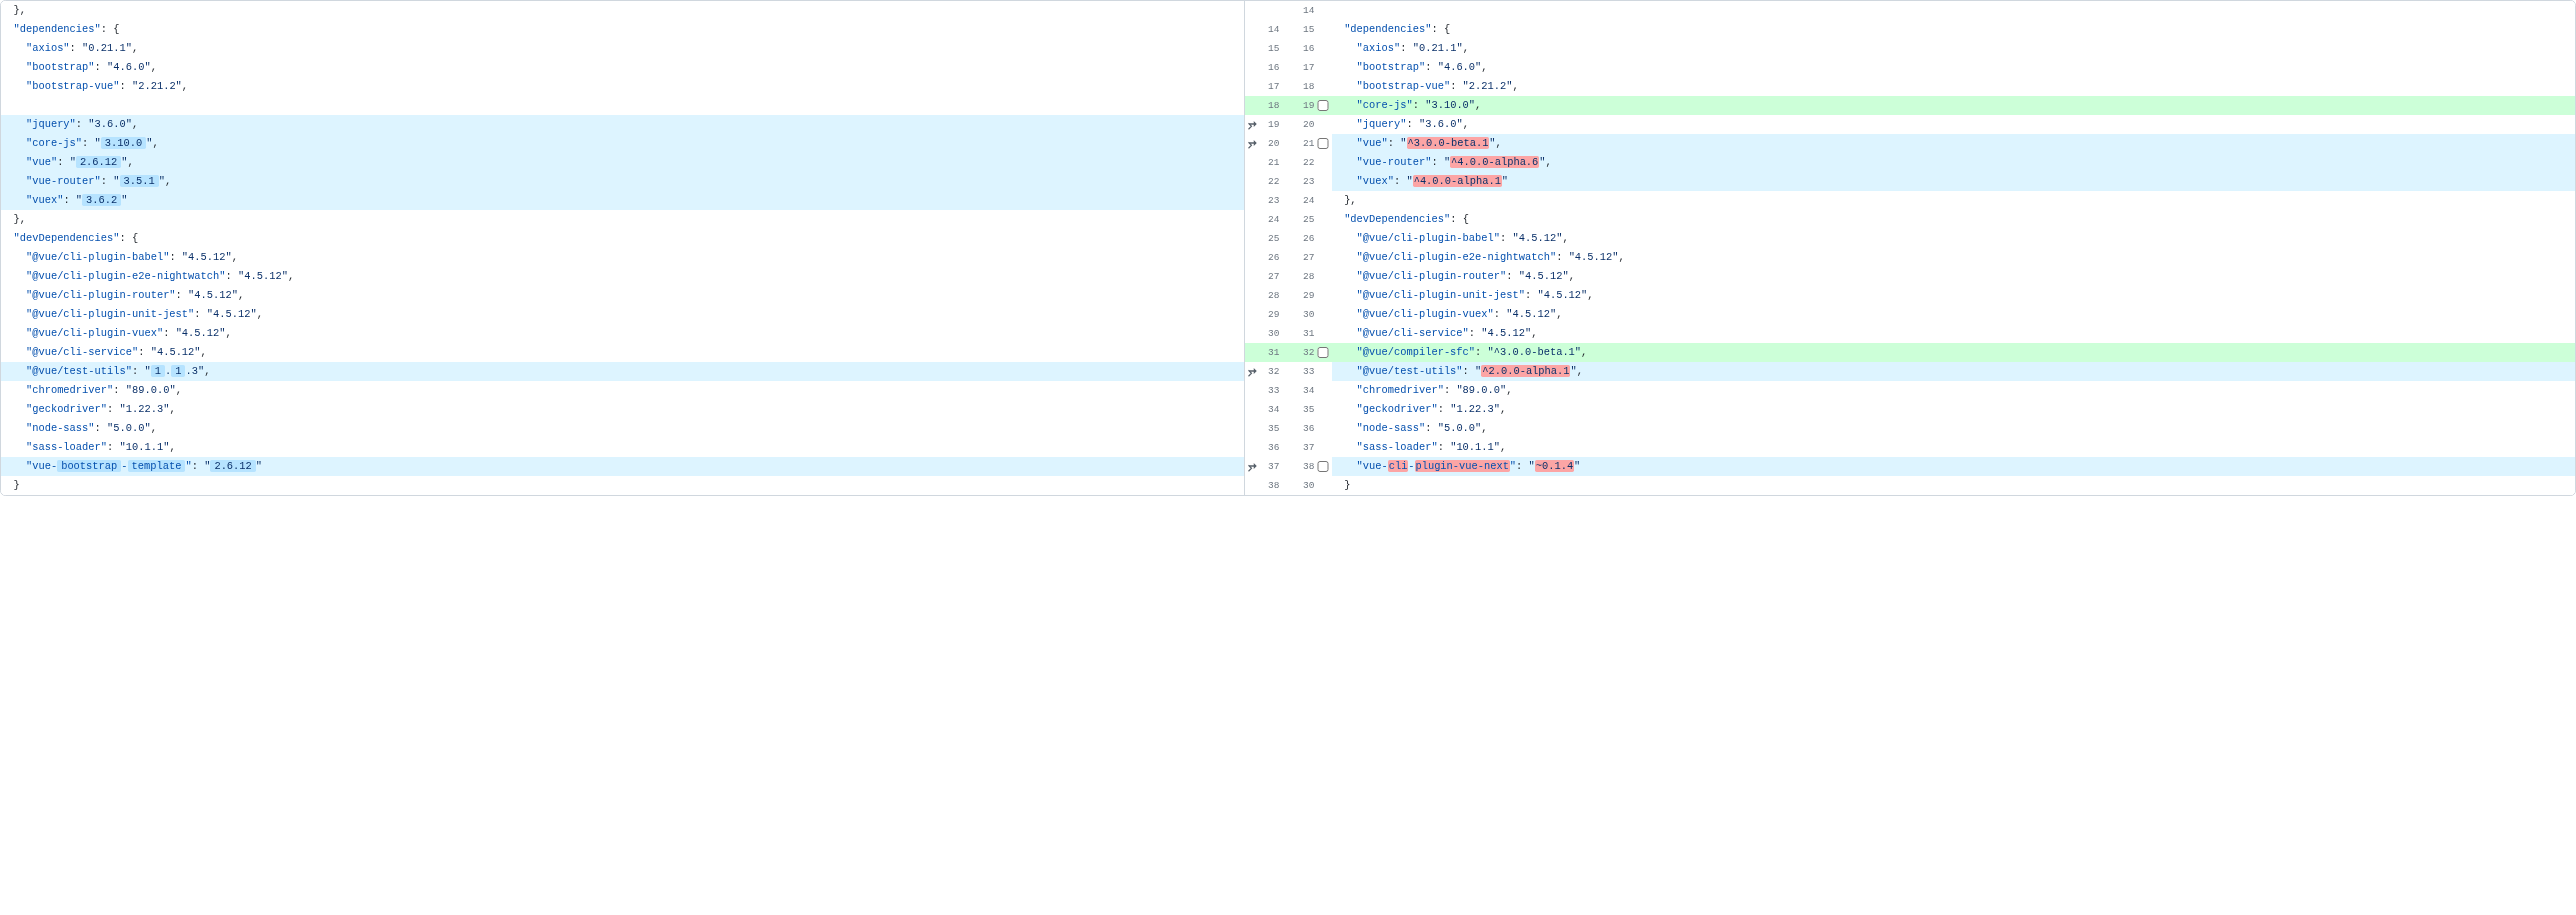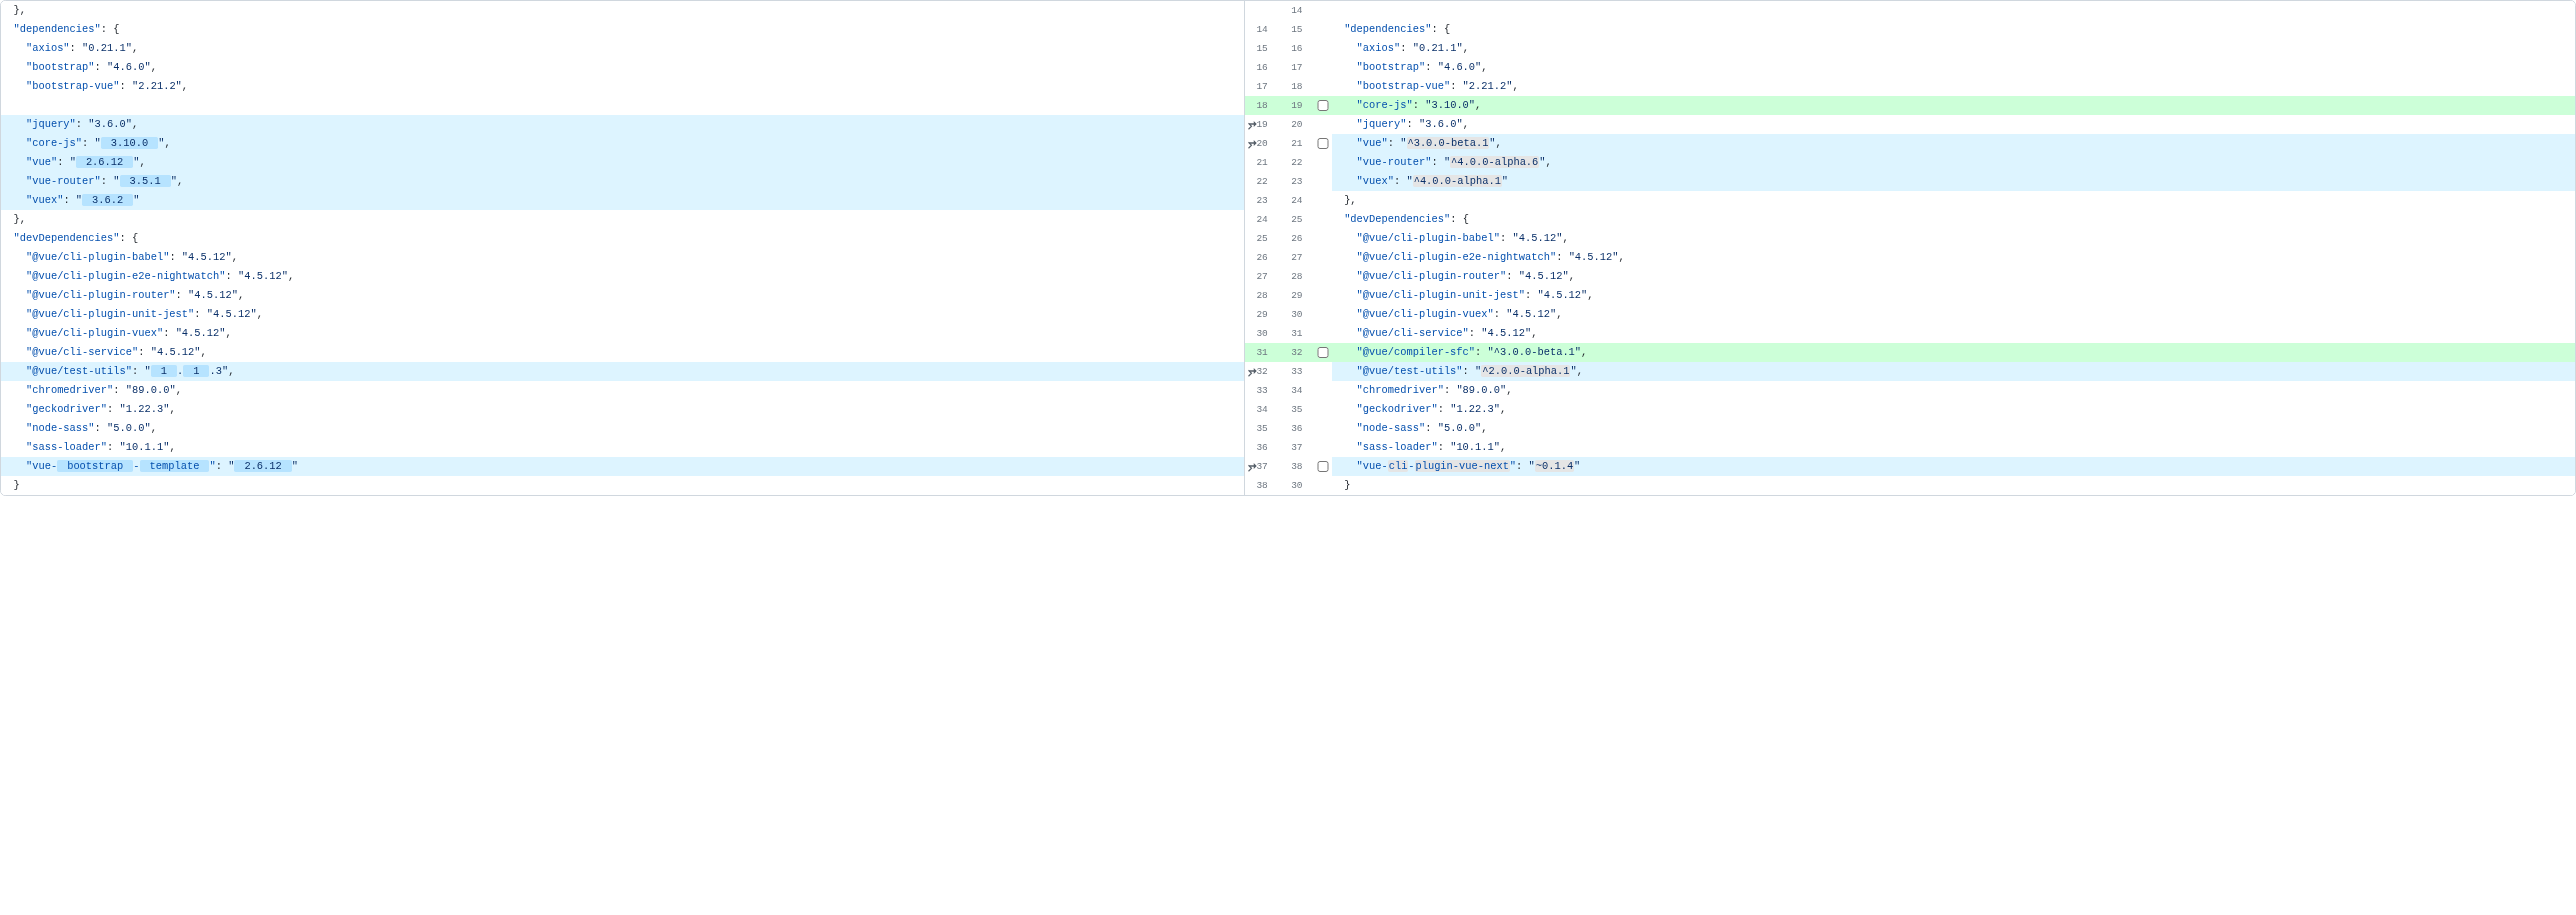--- a/index.html
+++ b/index.html
@@ -38,7 +38,7 @@
   td.num {
     width: 35px;
     min-width: 35px;
-    text-align: center;
+    text-align: right;
     padding: 0 8.7px 0 3.5px;
     color: #6e7781;
     font-size: 9.5px;

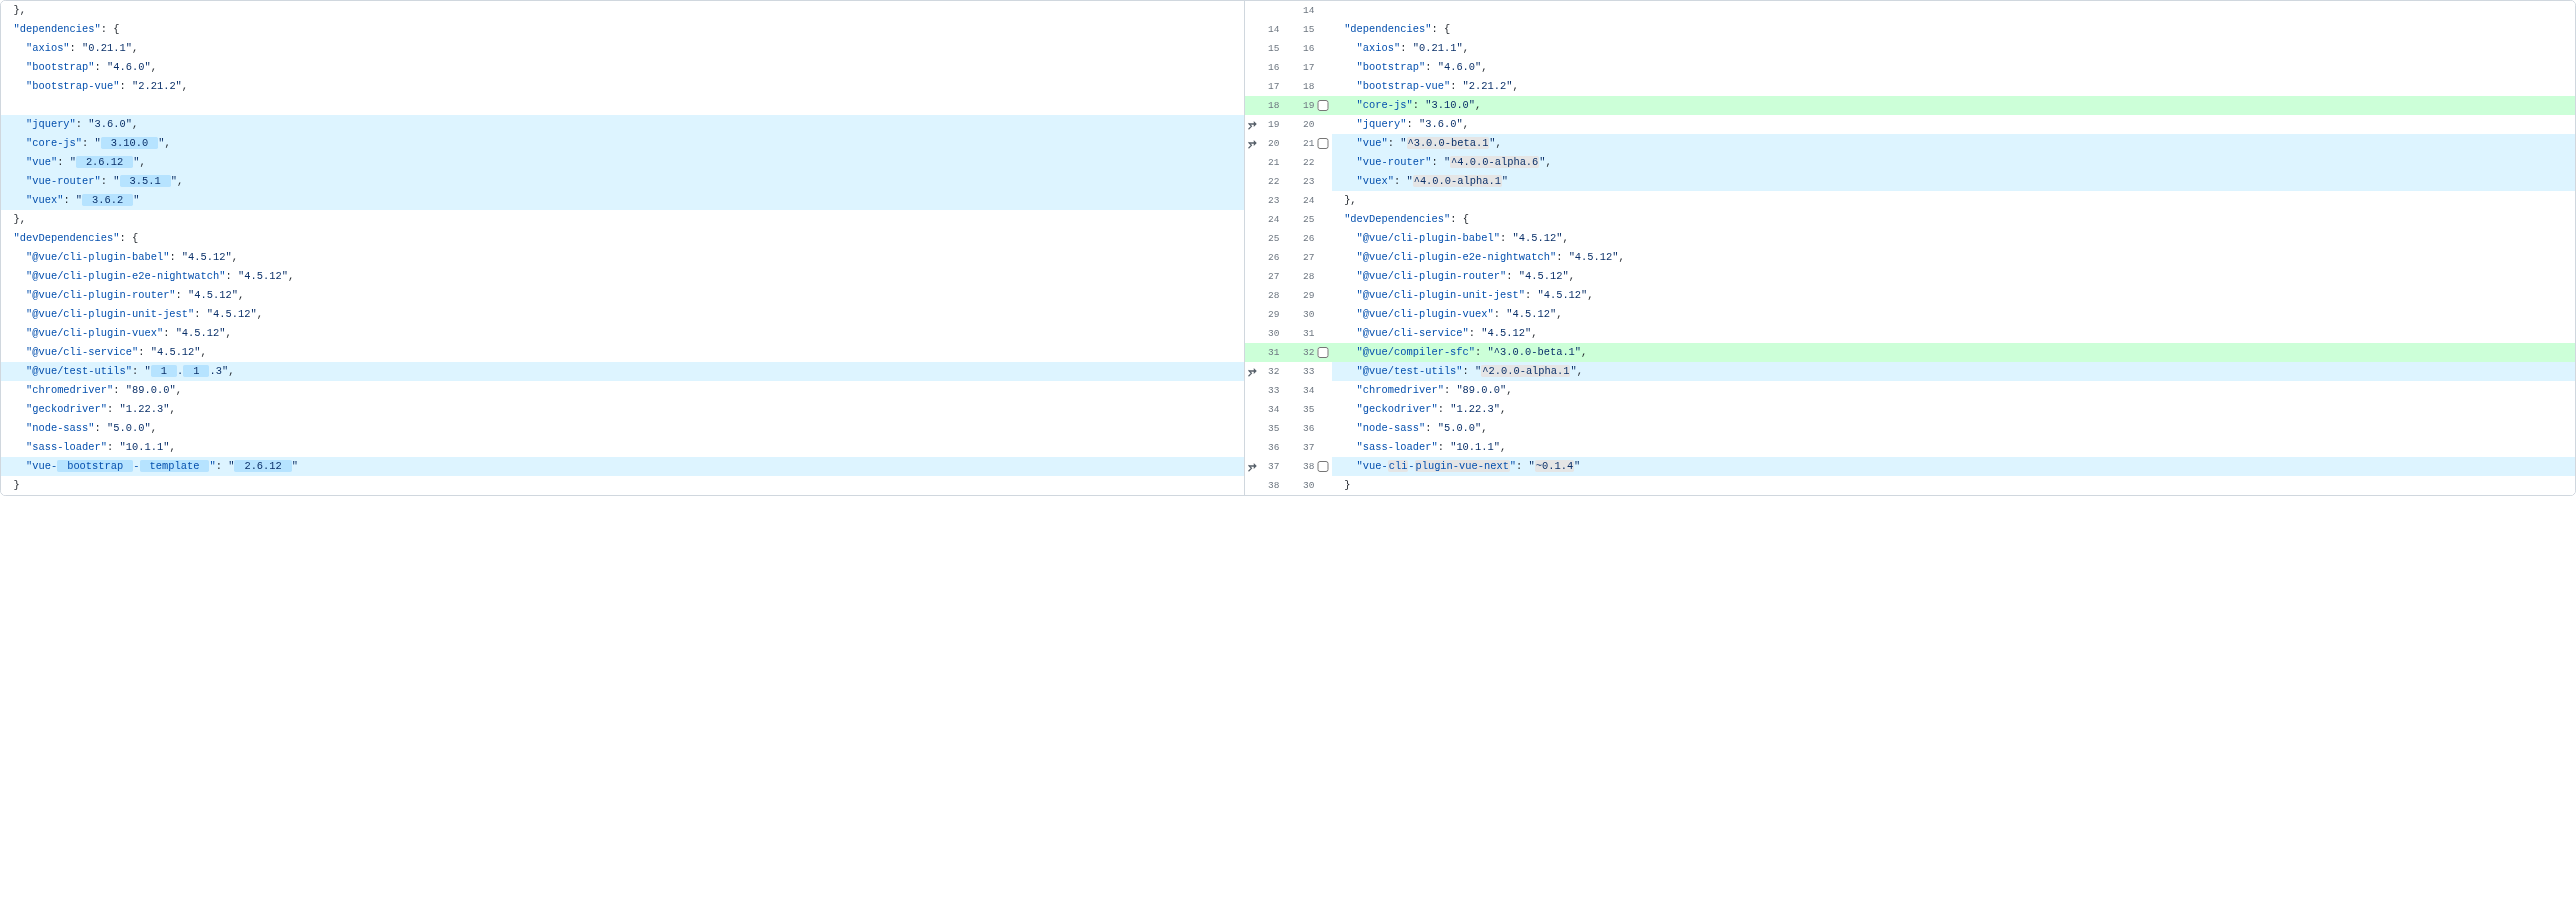--- a/index.html
+++ b/index.html
@@ -90,7 +90,7 @@
   .p  { color: #24292f; }           
 
   
-  .wdel { background: #b6e3ff; border-radius: 1.7px; padding: 0 10px; }
+  .wdel { background: #b6e3ff; border-radius: 1.7px; padding: 0 4px; }
   .wadd { background: #e5e5e5; border-radius: 1.7px; padding: 0 0.9px; }
 
   tr.first td.code.left,

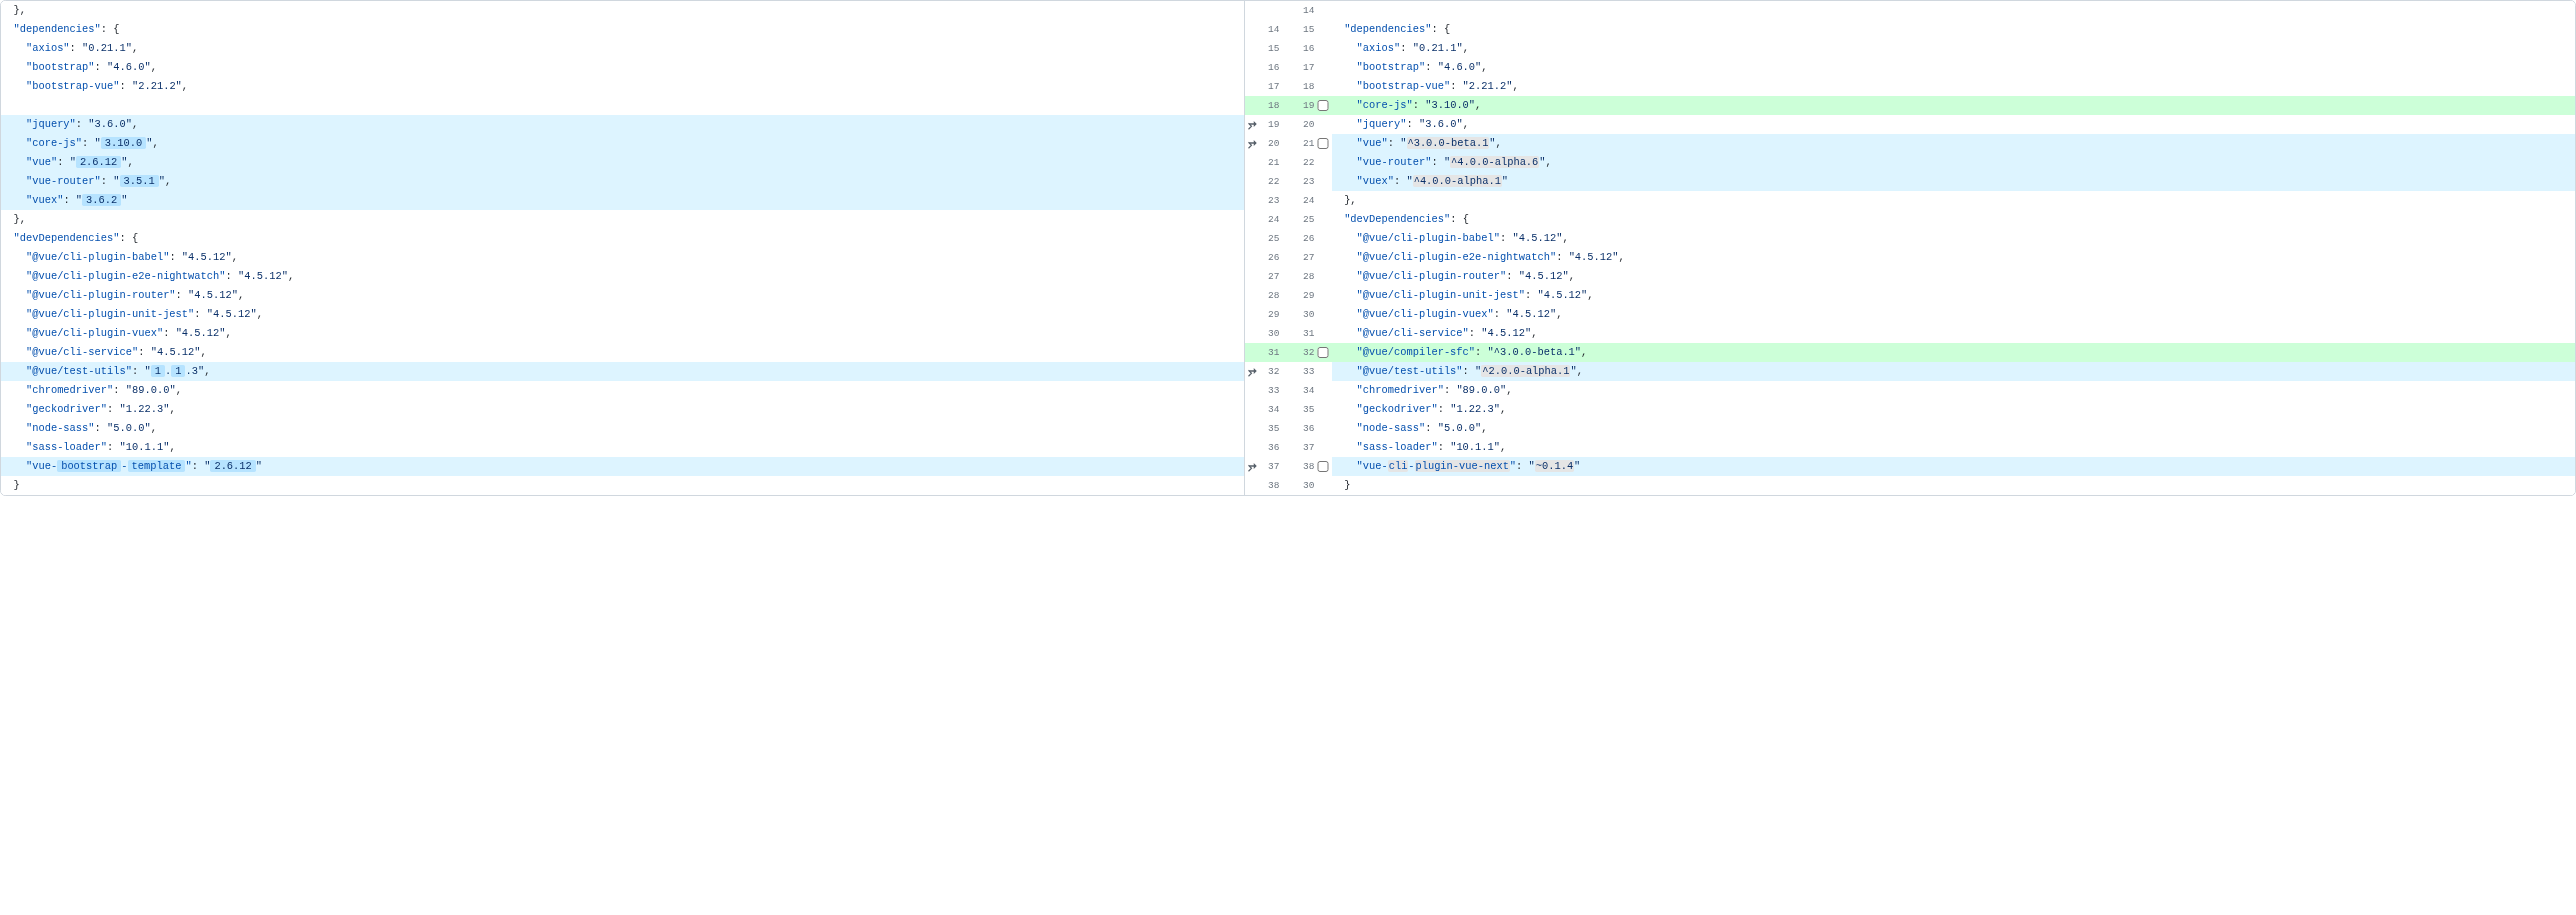--- a/index.html
+++ b/index.html
@@ -91,7 +91,7 @@
 
   
   .wdel { background: #b6e3ff; border-radius: 1.7px; padding: 0 4px; }
-  .wadd { background: #e5e5e5; border-radius: 1.7px; padding: 0 0.9px; }
+  .wadd { background: #fca5a5; border-radius: 1.7px; padding: 0 0.9px; }
 
   tr.first td.code.left,
   tr.first td.code.right { border-top: 0; }

